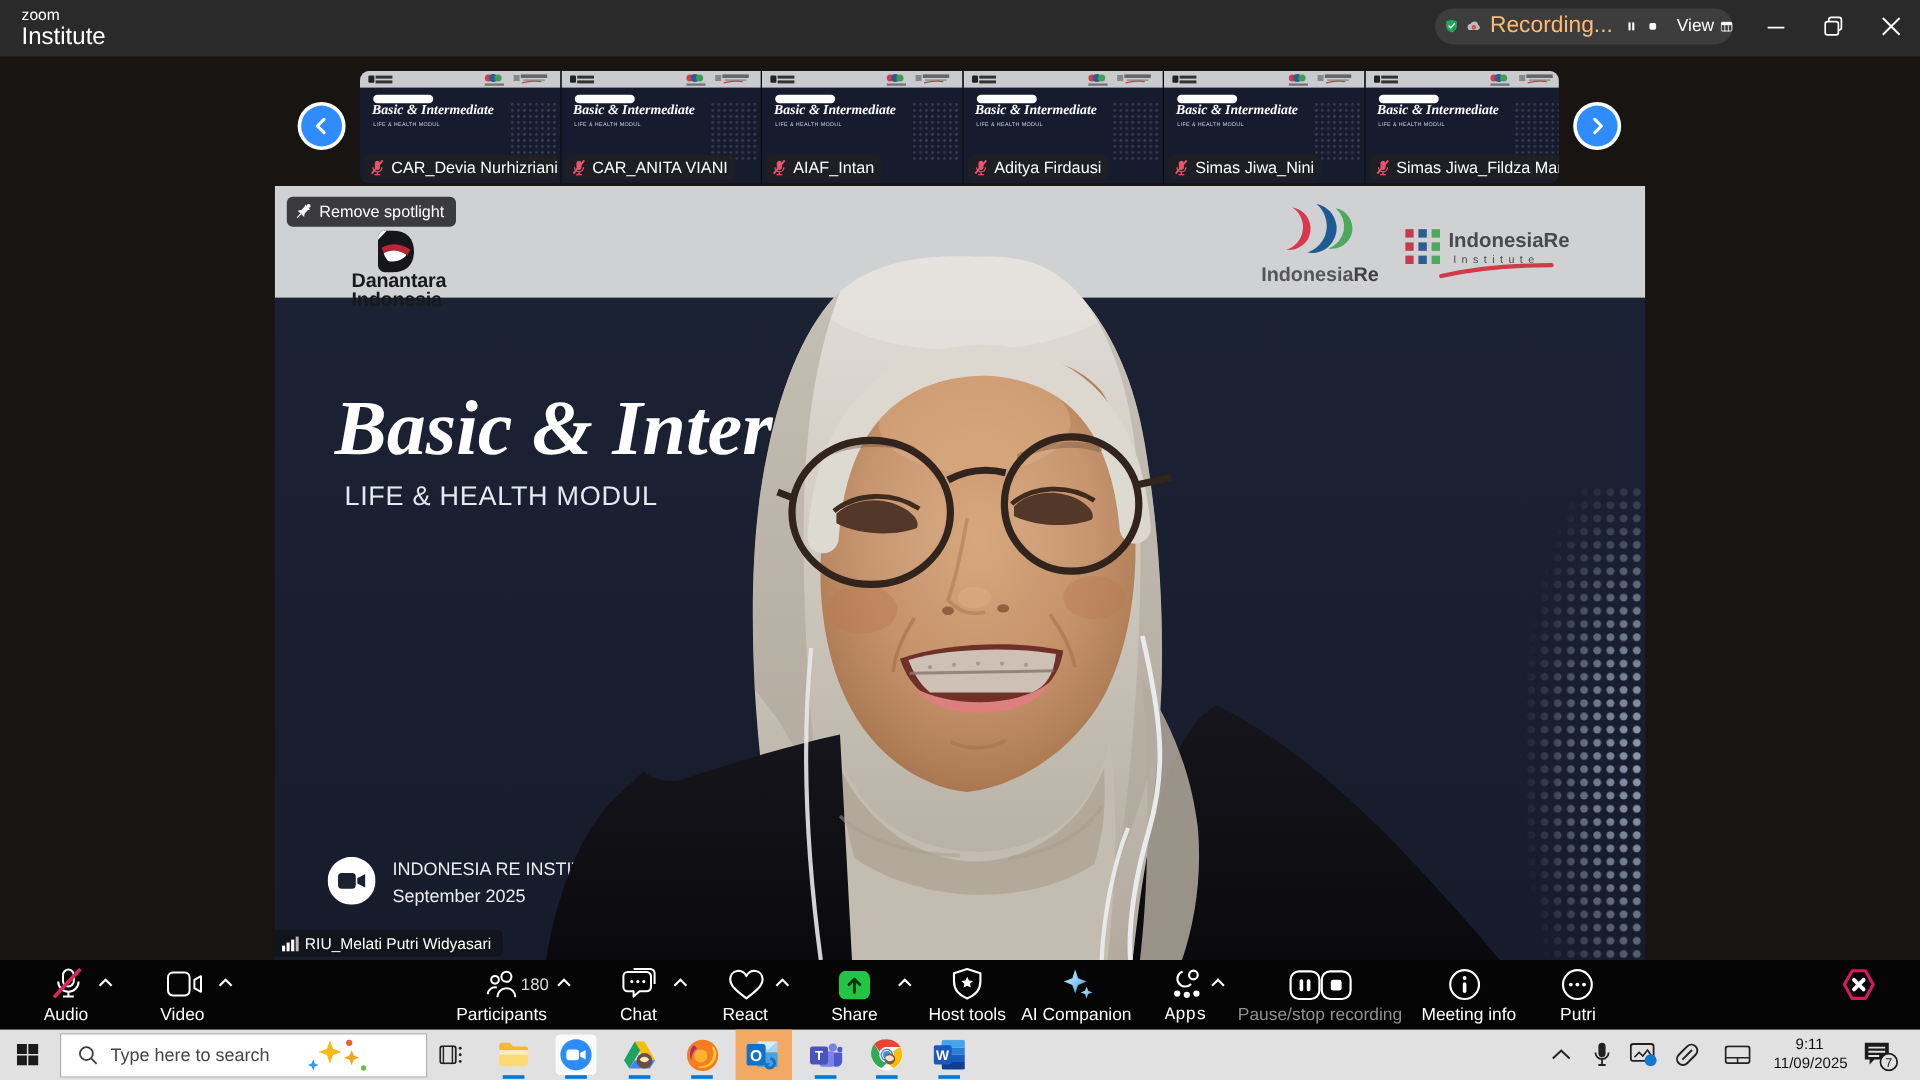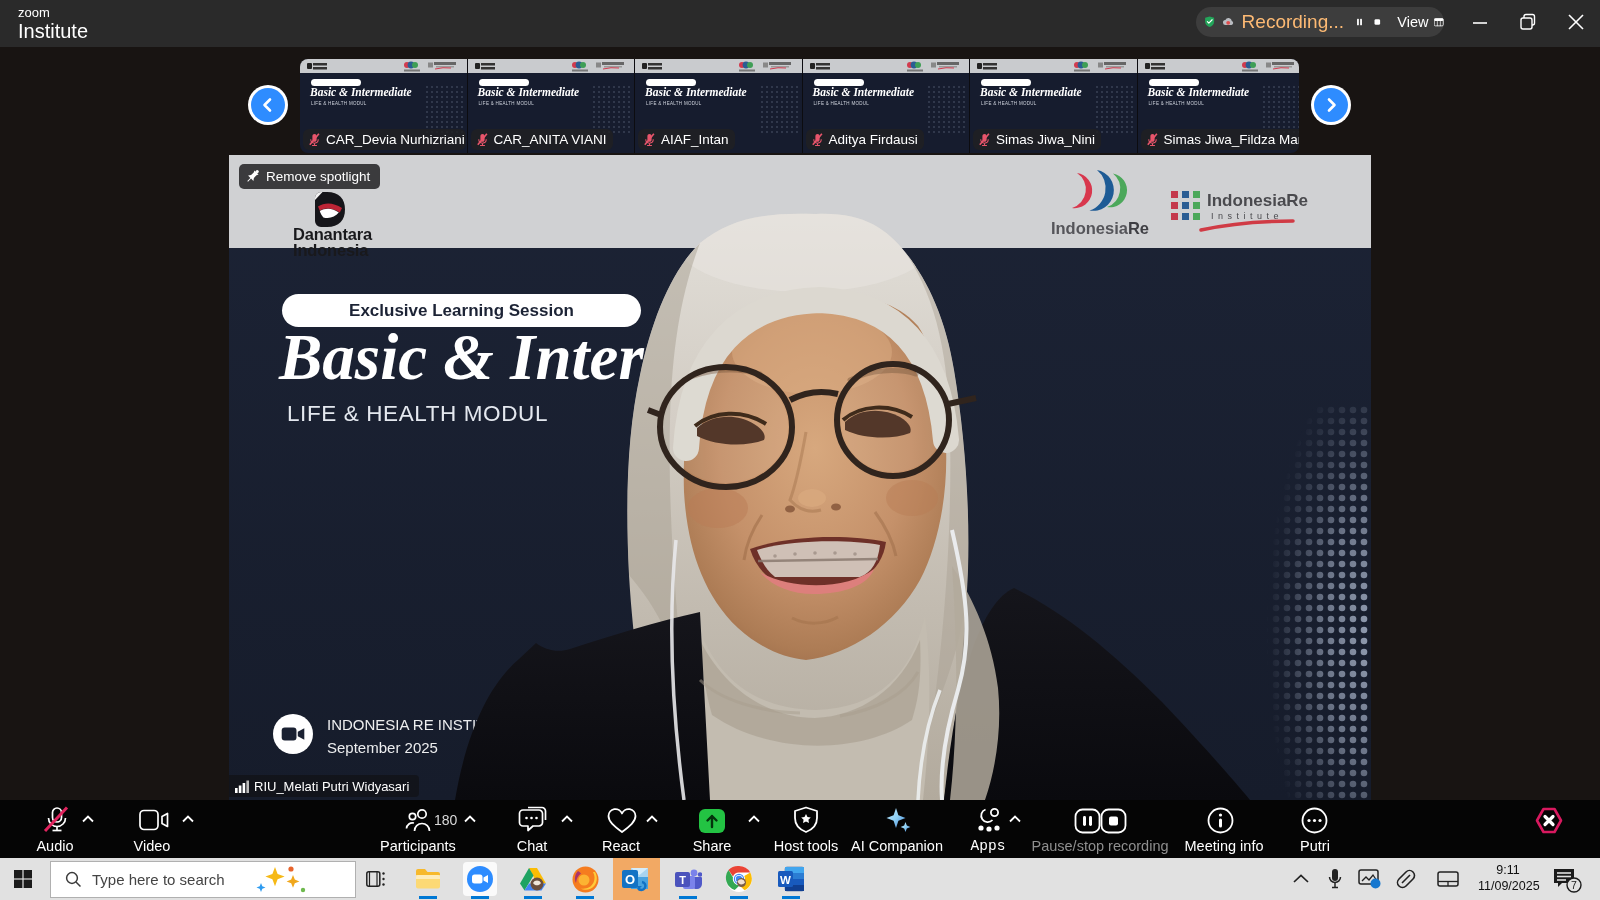--- a/index.html
+++ b/index.html
@@ -353,7 +353,6 @@
         <path d="M8.5 1.5 l4 4 l-2 .8 l-2.6 2.6 l-.5 3 l-2.3-2.3 L2 12.7 L1.3 12 L4.4 8.9 L2.1 6.6 l3-.5 L7.7 3.5 Z" fill="#fff"></path>
         <circle cx="11.2" cy="2.6" r="1.6" fill="#fff"></circle>
       </svg>Remove spotlight</div>
-  <div id="pill1">Exclusive Learning Session</div>
   <div id="script1">Basic &amp; Interm</div>
   <div id="sub1">LIFE &amp; HEALTH MODUL</div>
   <svg id="person" style="position:absolute;left:0;top:0" width="1142" height="645" viewBox="229 155 1142 645">

